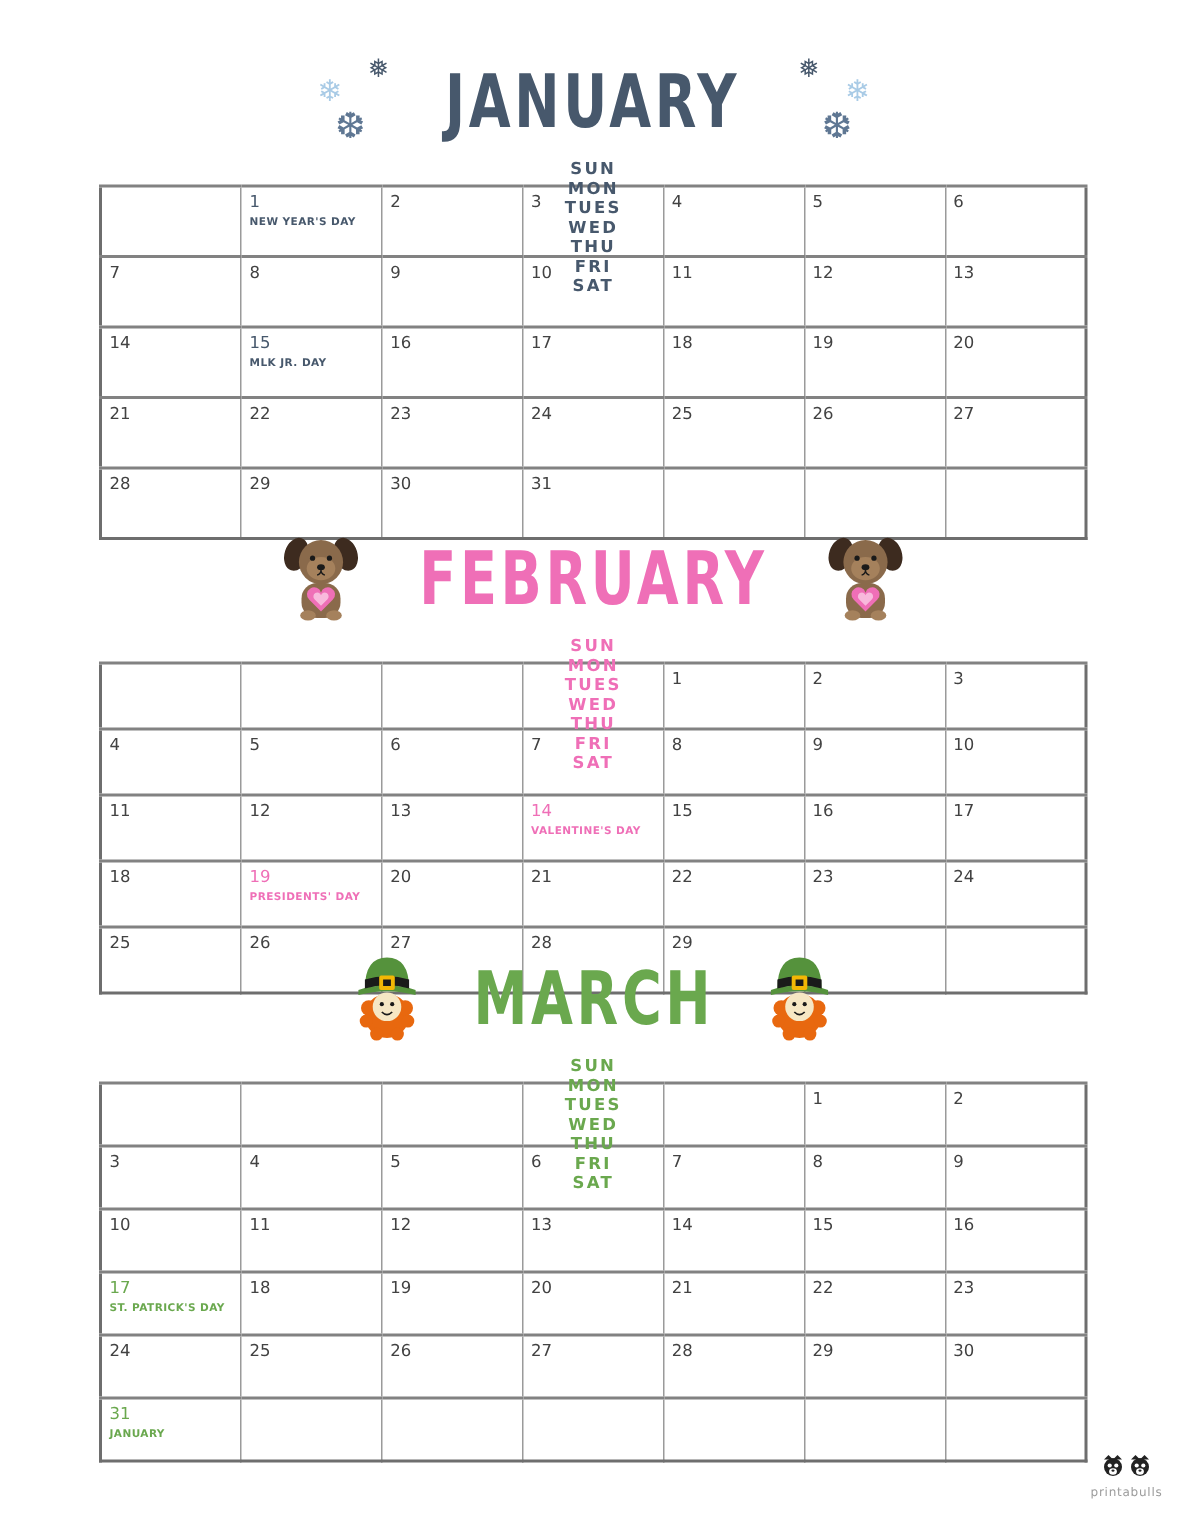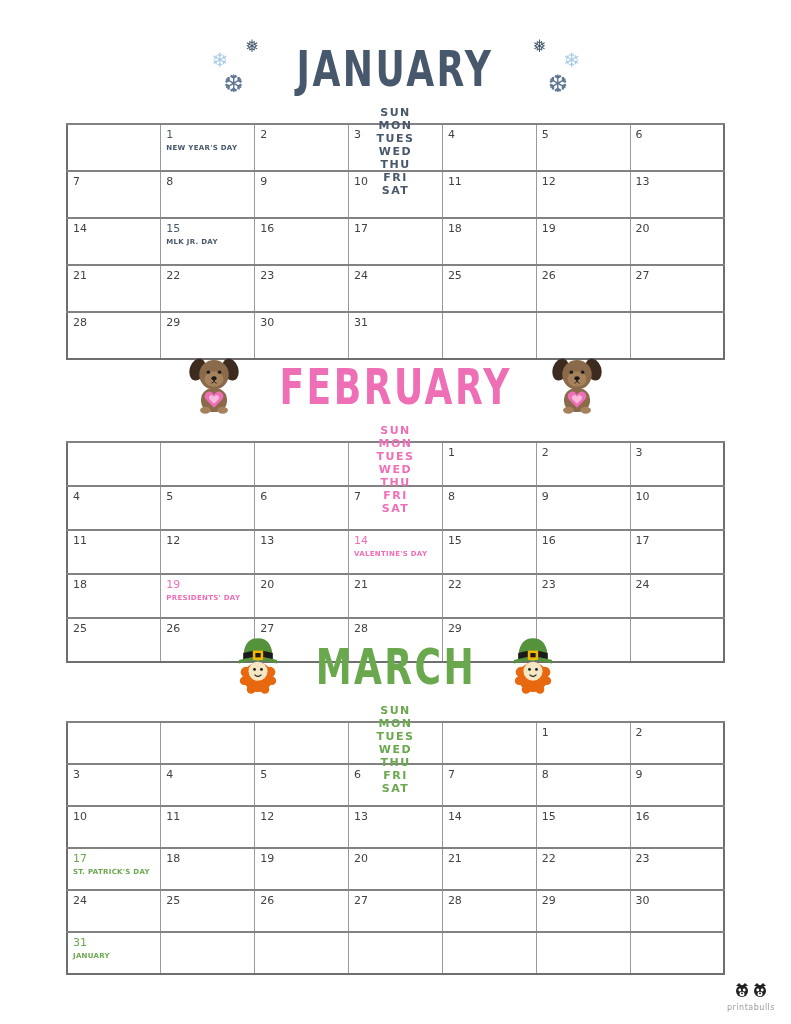--- a/index.html
+++ b/index.html
@@ -78,7 +78,7 @@
 
   
   .watermark{
-    position:absolute;right:16px;bottom:12px;
+    position:absolute;right:16px;bottom:25px;
     text-align:center;
   }
   .watermark .wm-label{

